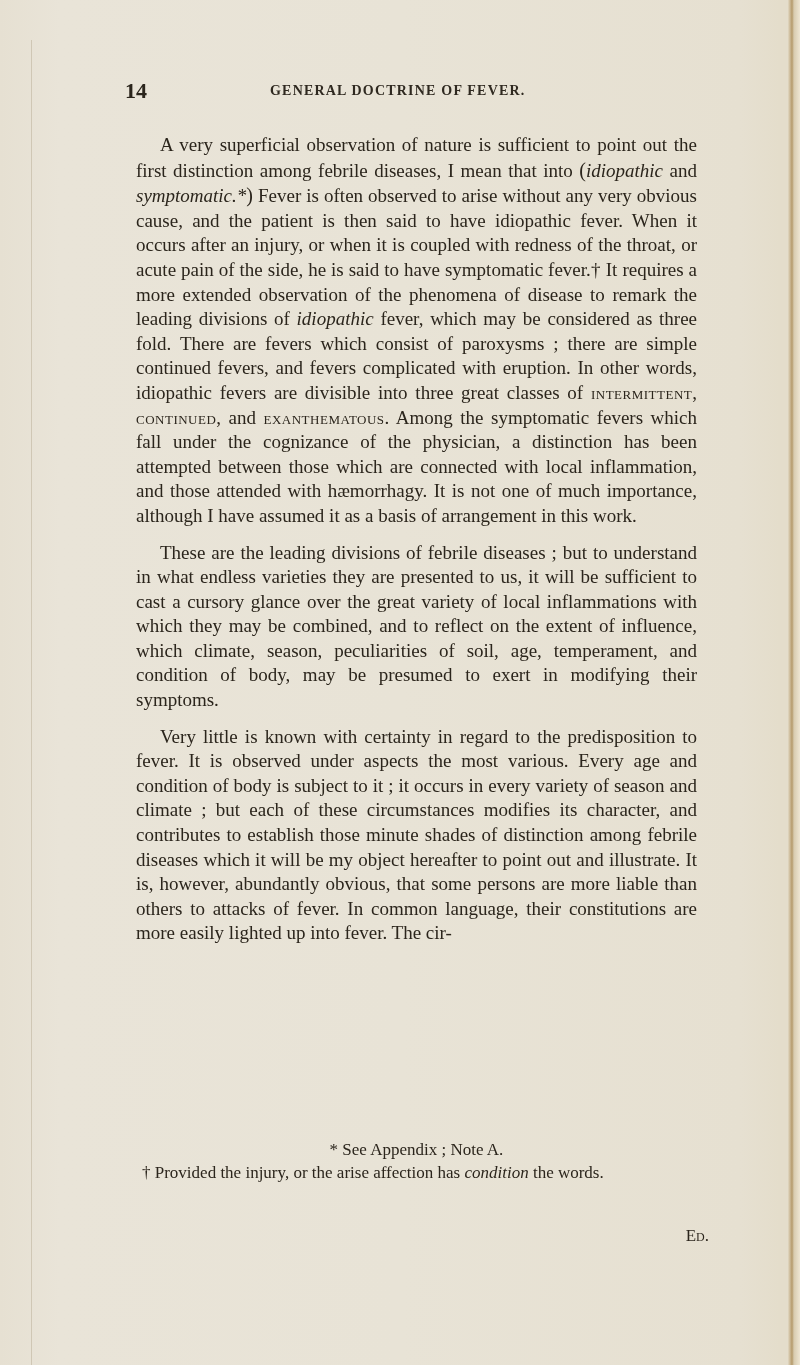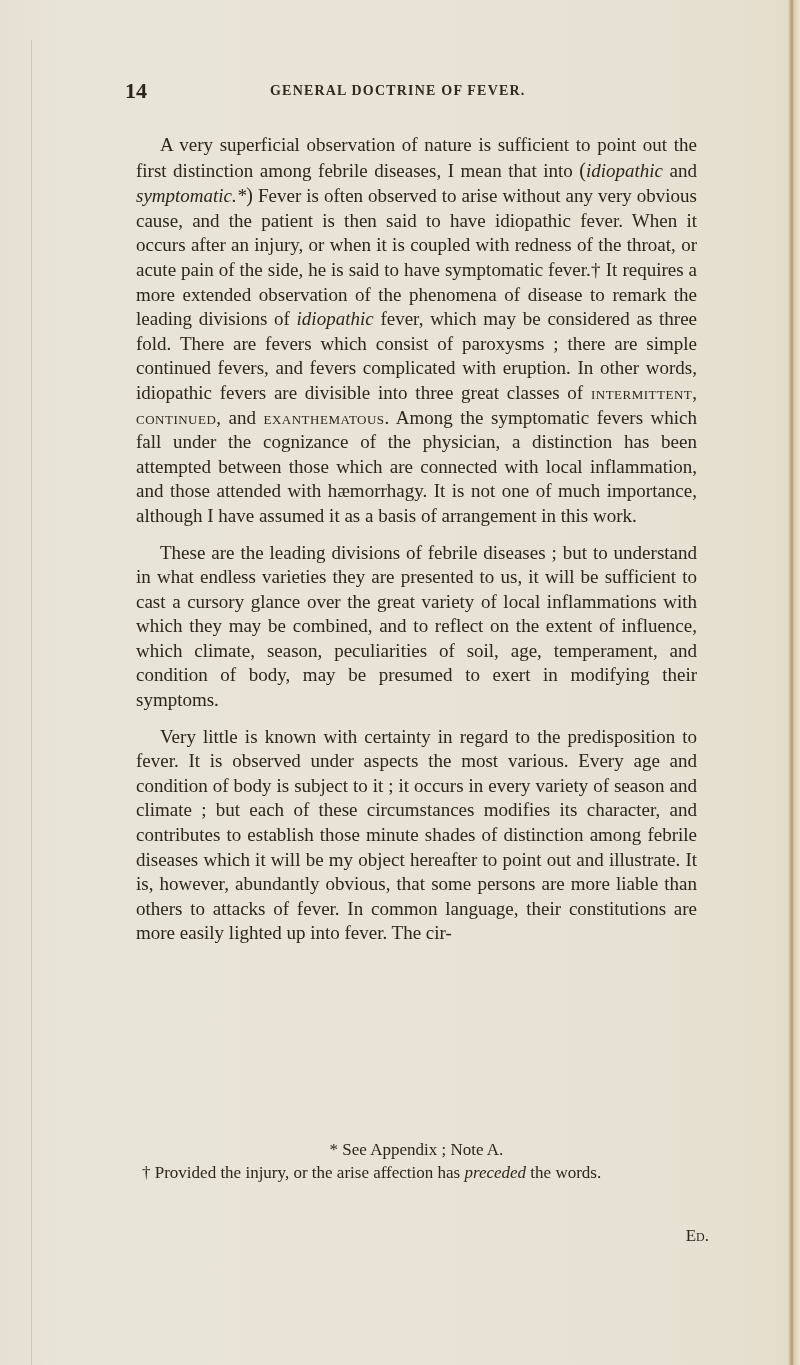--- a/index.html
+++ b/index.html
@@ -131,7 +131,7 @@
 
   <div class="footnotes">
     <div class="fn1">* See Appendix ; Note A.</div>
-    <div class="fn2"><span>† Provided the injury, or the arise affection has </span><em>preceded</em><span> the words.</span></div>
+    <div class="fn2"><span>† Provided the injury, or the arise affection has </span><em>condition</em><span> the words.</span></div>
     <div class="fn-sig">Ed.</div>
   </div>
 </div>

